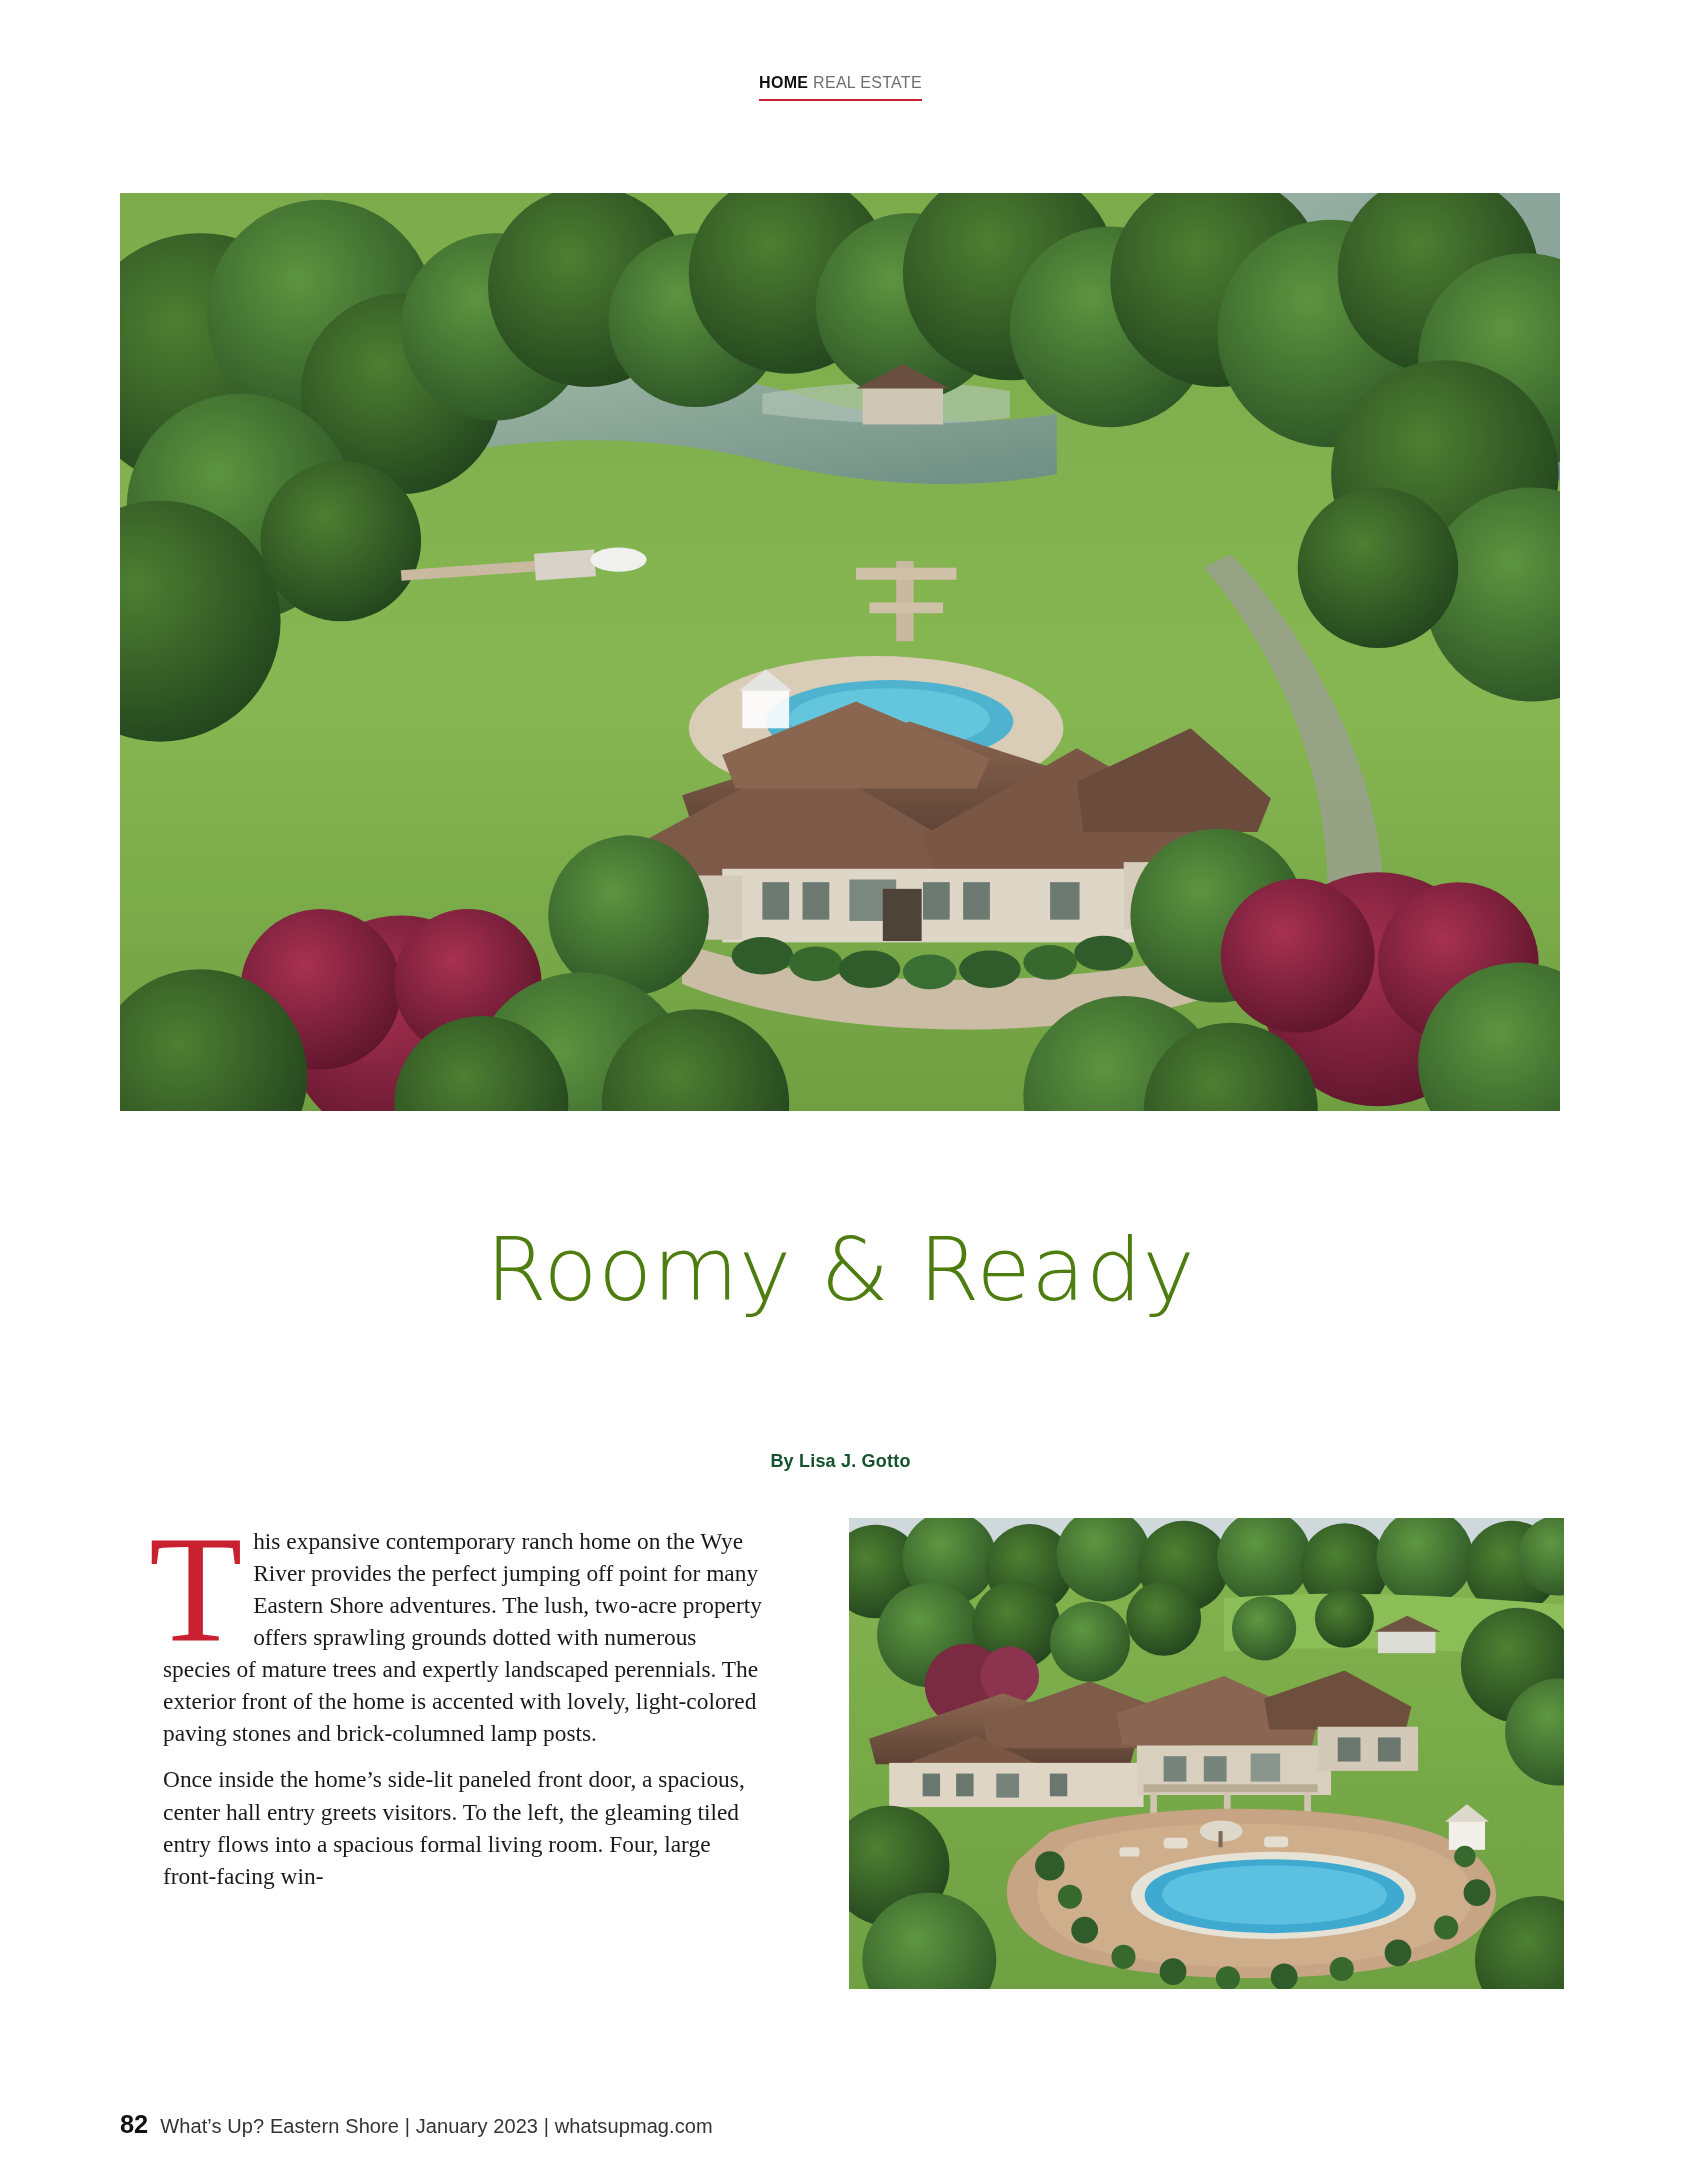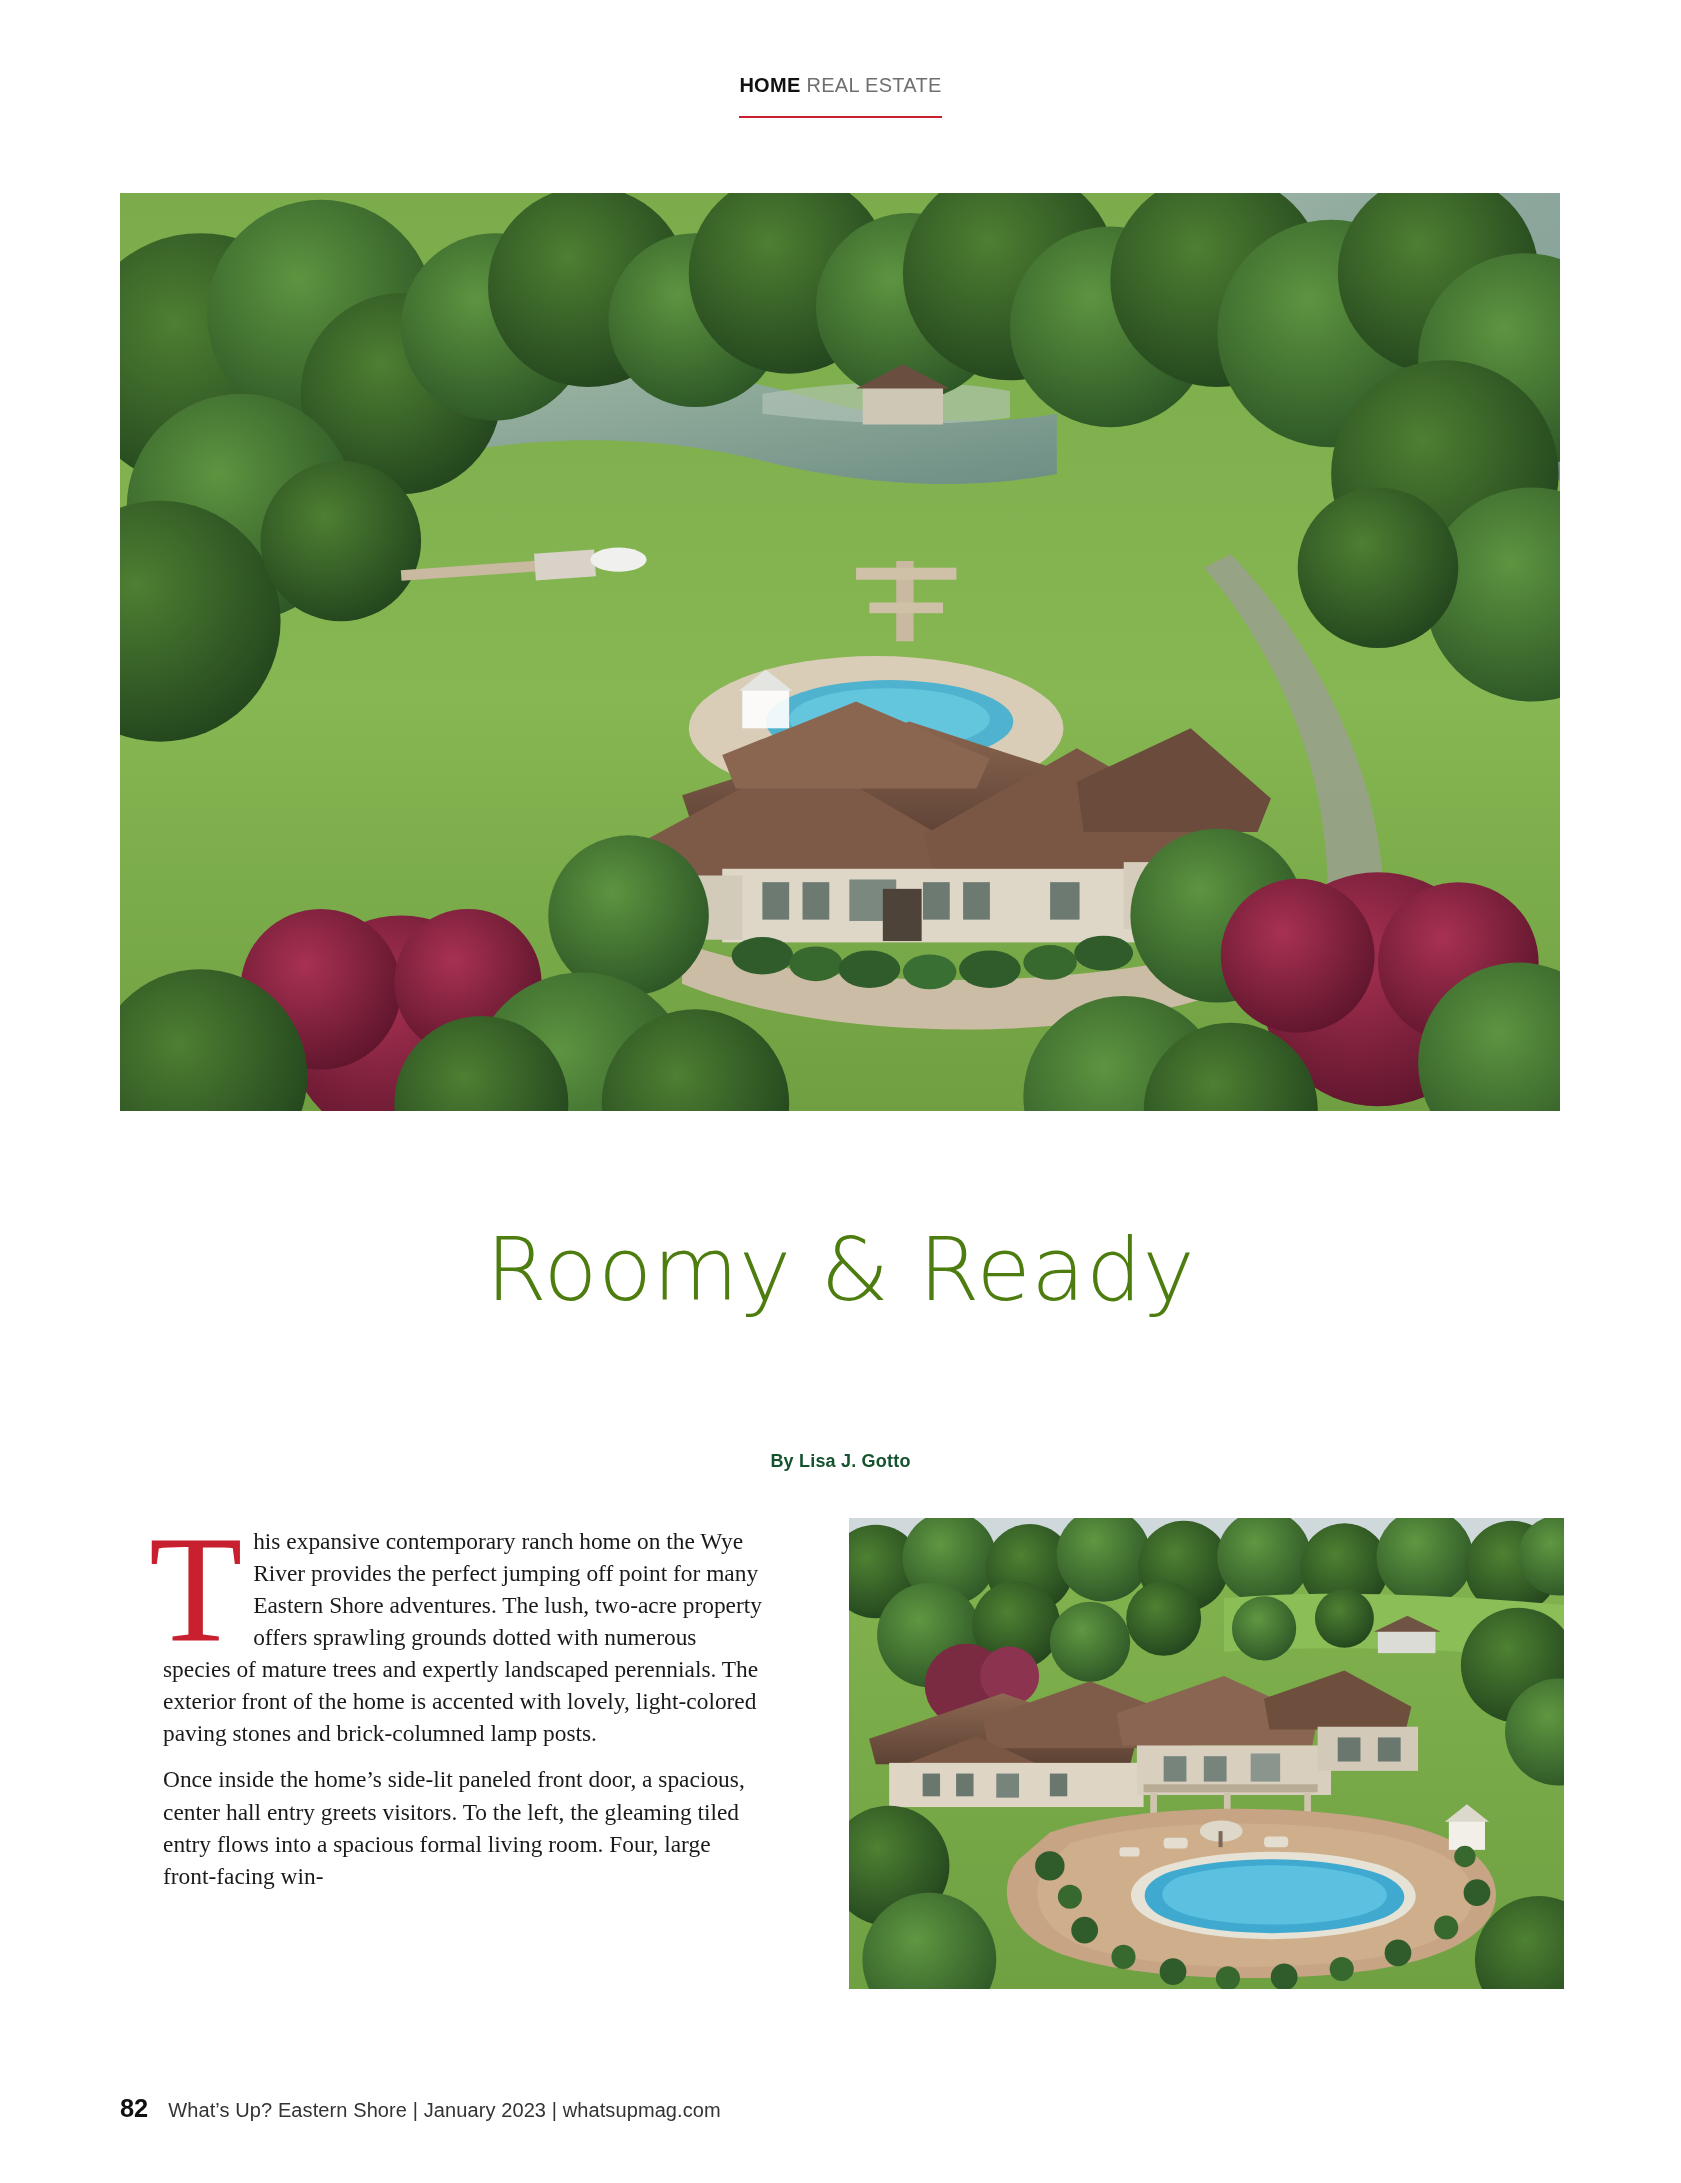--- a/index.html
+++ b/index.html
@@ -25,10 +25,10 @@
   }
   .header-kicker {
     font-family: "Liberation Sans", sans-serif;
-    font-size: 20px;
+    font-size: 16px;
     letter-spacing: 0.3px;
     display: inline-block;
-    padding-bottom: 19px;
+    padding-bottom: 7px;
     border-bottom: 2.7px solid #c8202e;
   }
   .header-kicker .strong {

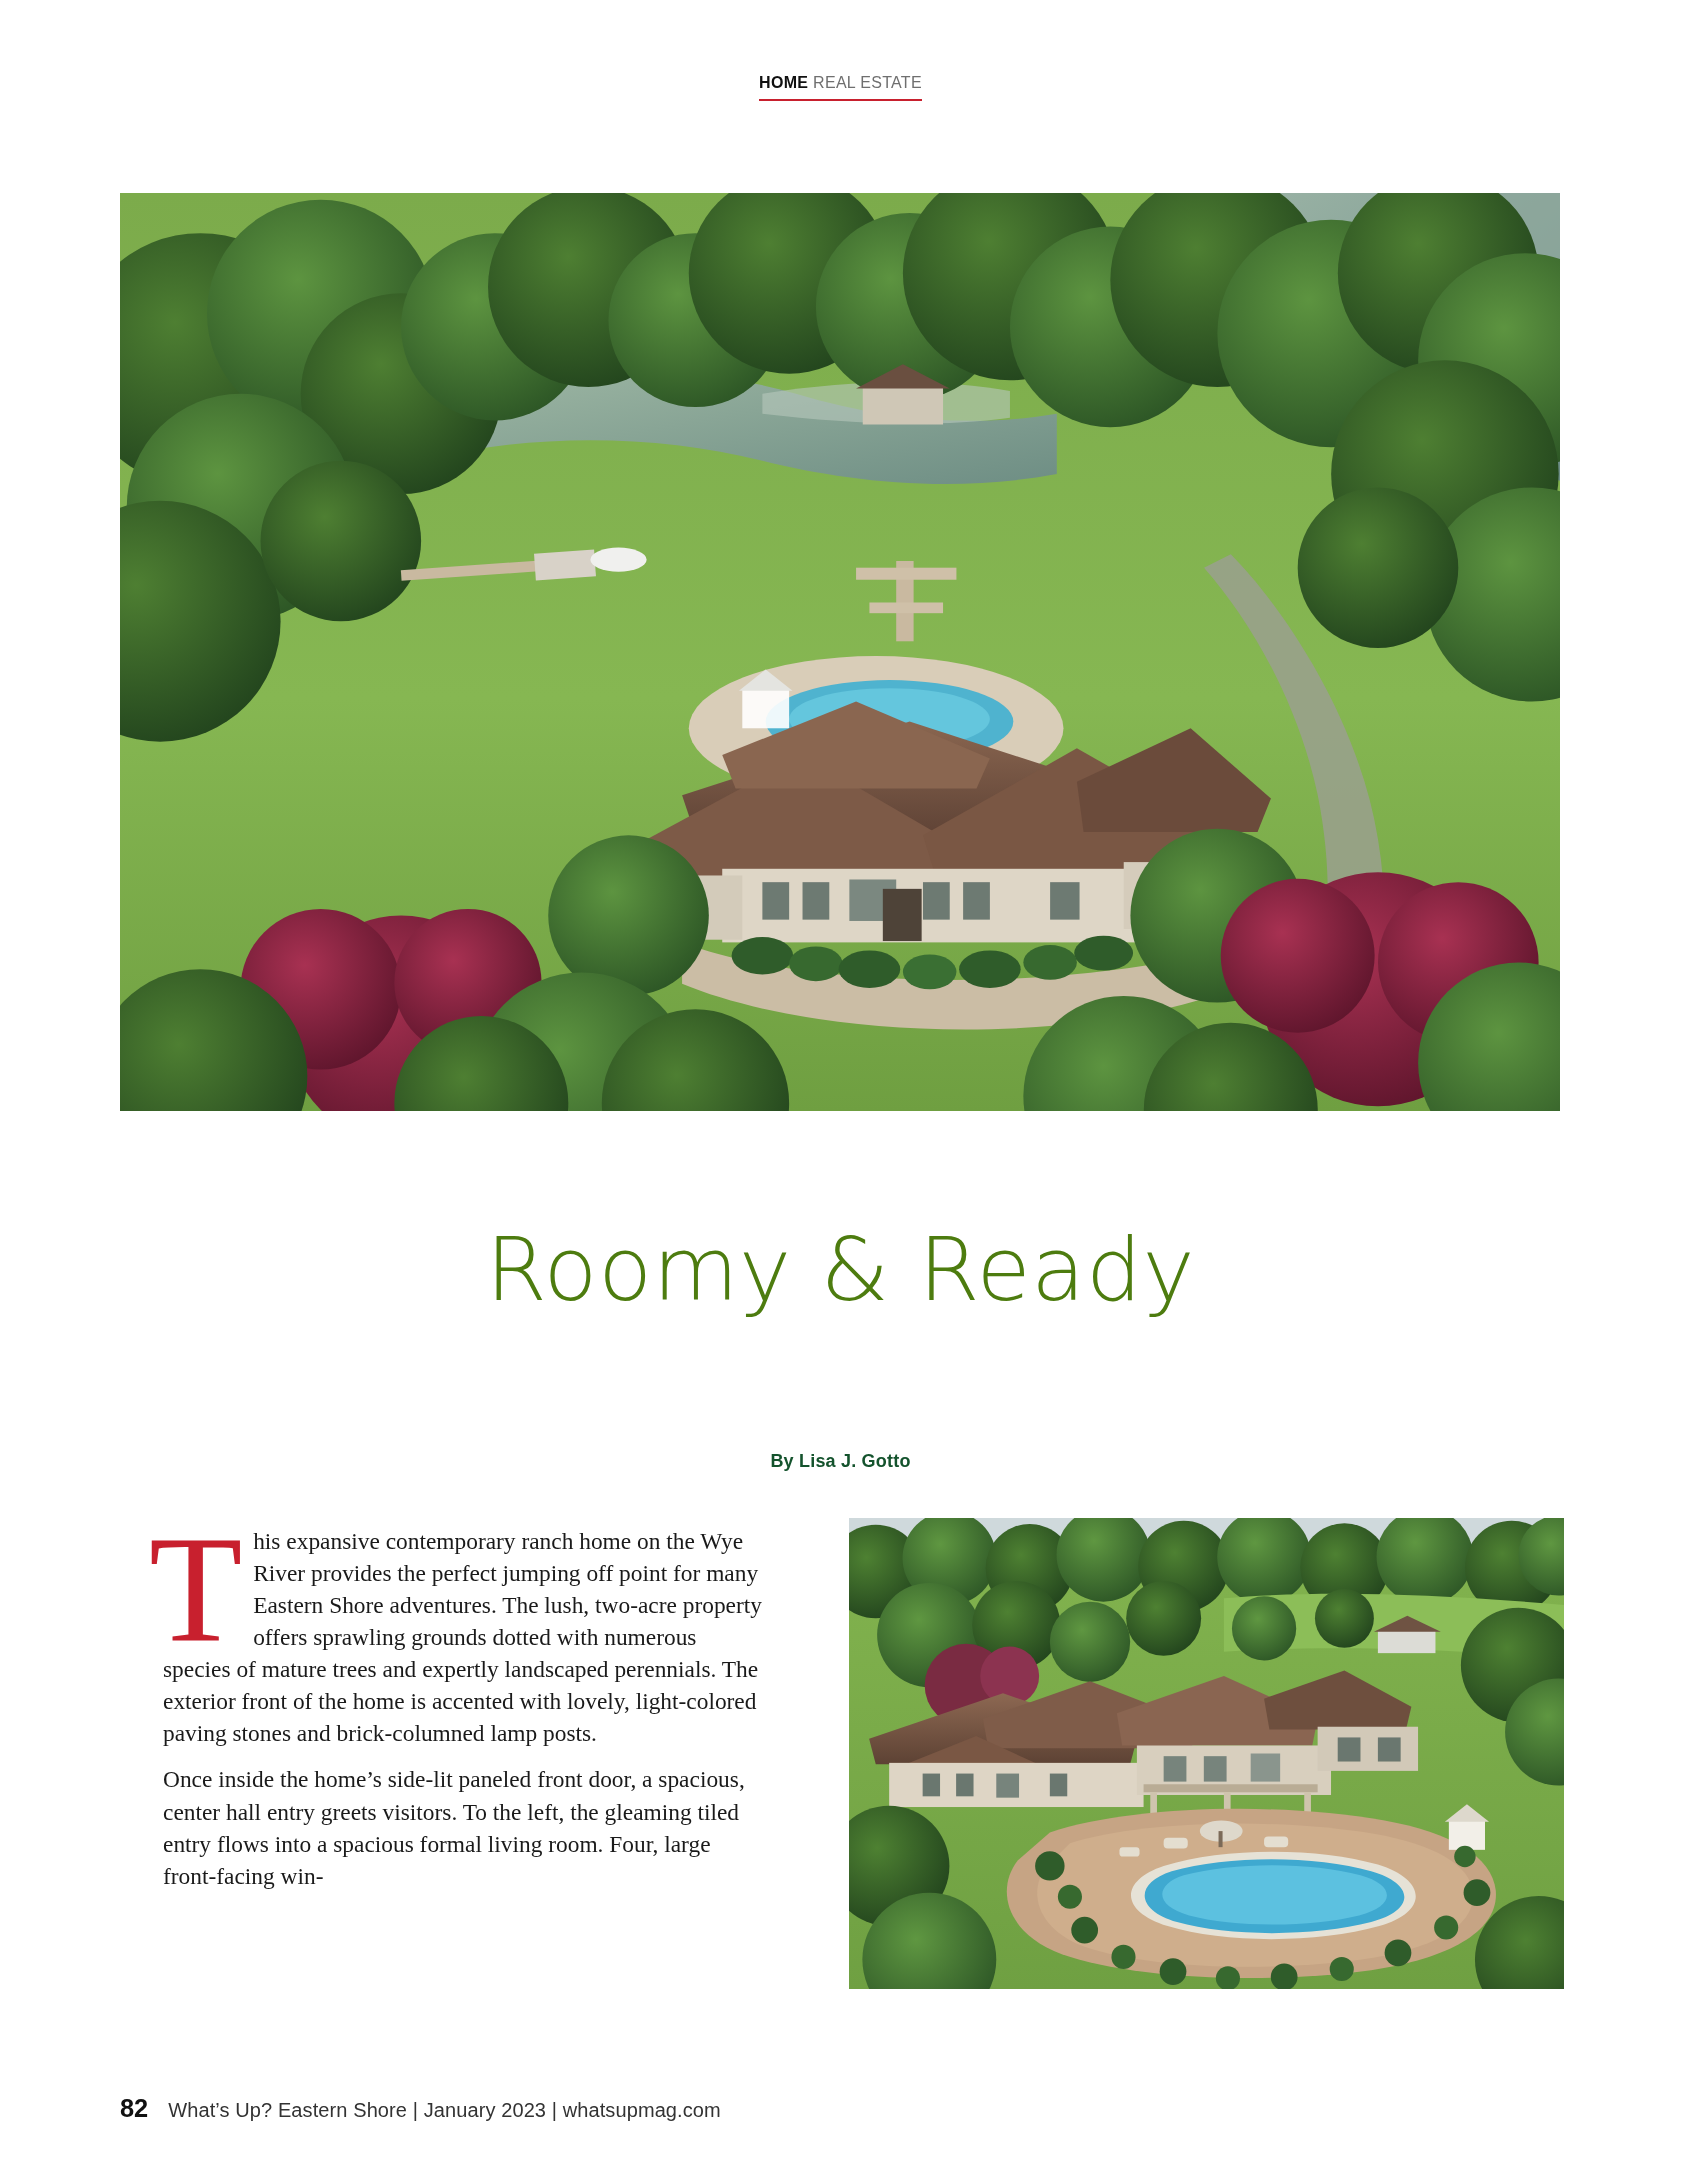--- a/index.html
+++ b/index.html
@@ -123,11 +123,11 @@
   
   .footer {
     position: absolute;
-    bottom: 60px;
+    bottom: 44px;
     left: 120px;
     display: flex;
     align-items: baseline;
-    gap: 20px;
+    gap: 12px;
   }
   .folio {
     font-family: "Liberation Sans", sans-serif;

